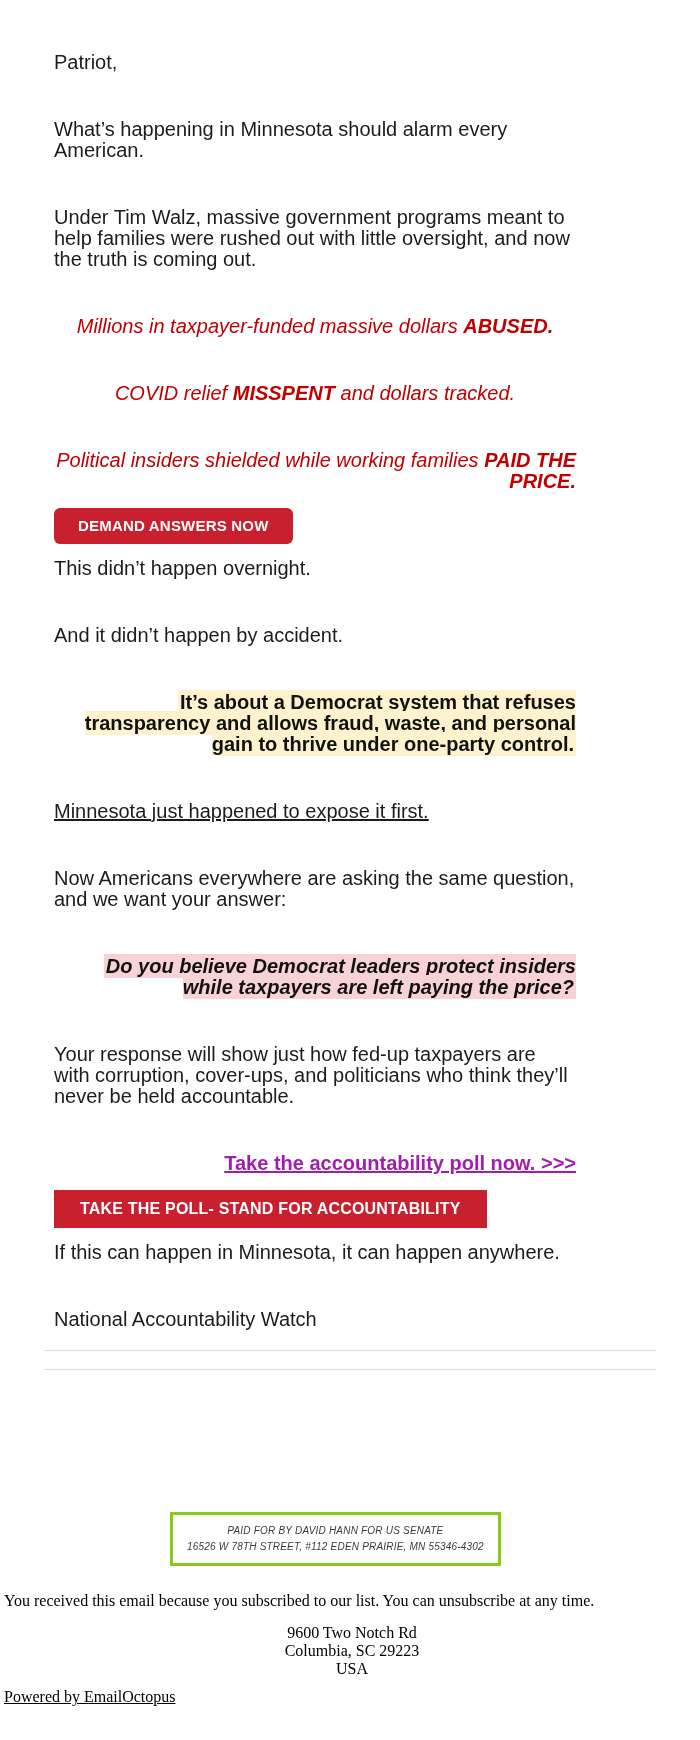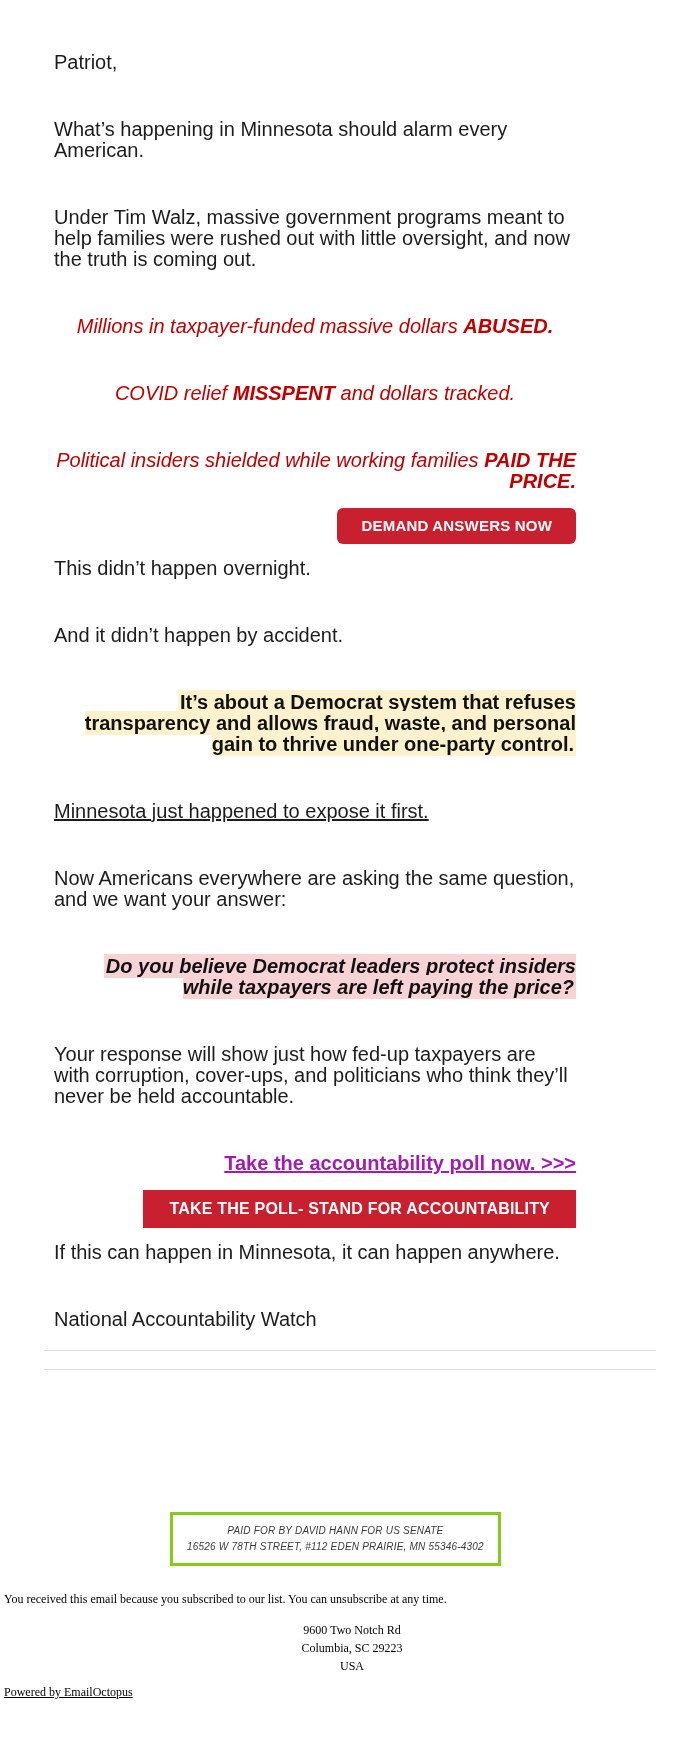--- a/index.html
+++ b/index.html
@@ -32,7 +32,7 @@
   }
   .red b { font-weight: bold; }
   .btn-row {
-    text-align: right;
+    text-align: left;
     margin: 0 0 14px 0;
   }
   .btn {

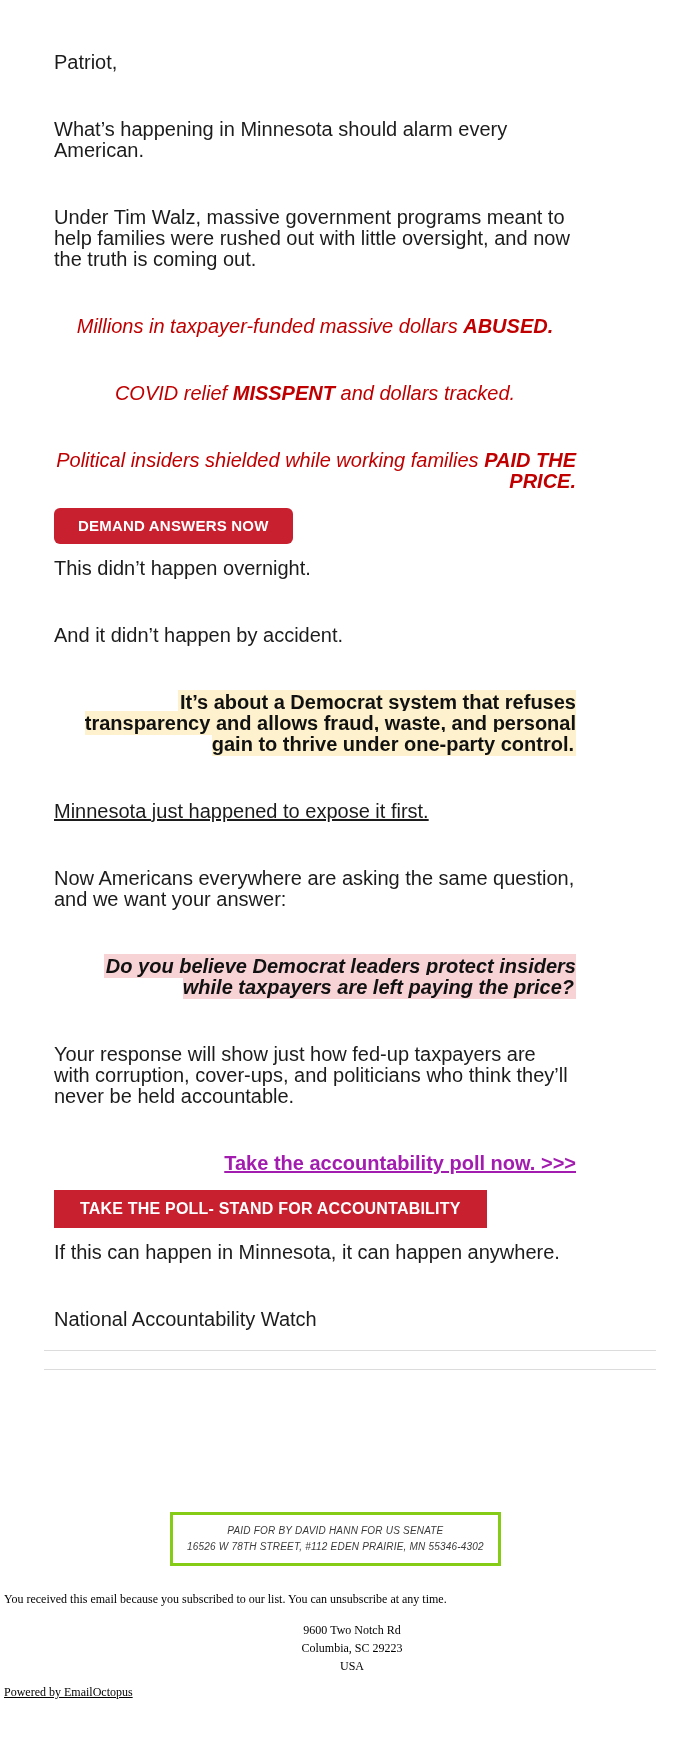--- a/index.html
+++ b/index.html
@@ -100,7 +100,7 @@
   }
   .footer {
     font-family: "Liberation Serif", serif;
-    font-size: 12px;
+    font-size: 16px;
     color: #000000;
     margin: 26px 0 16px 4px;
   }

